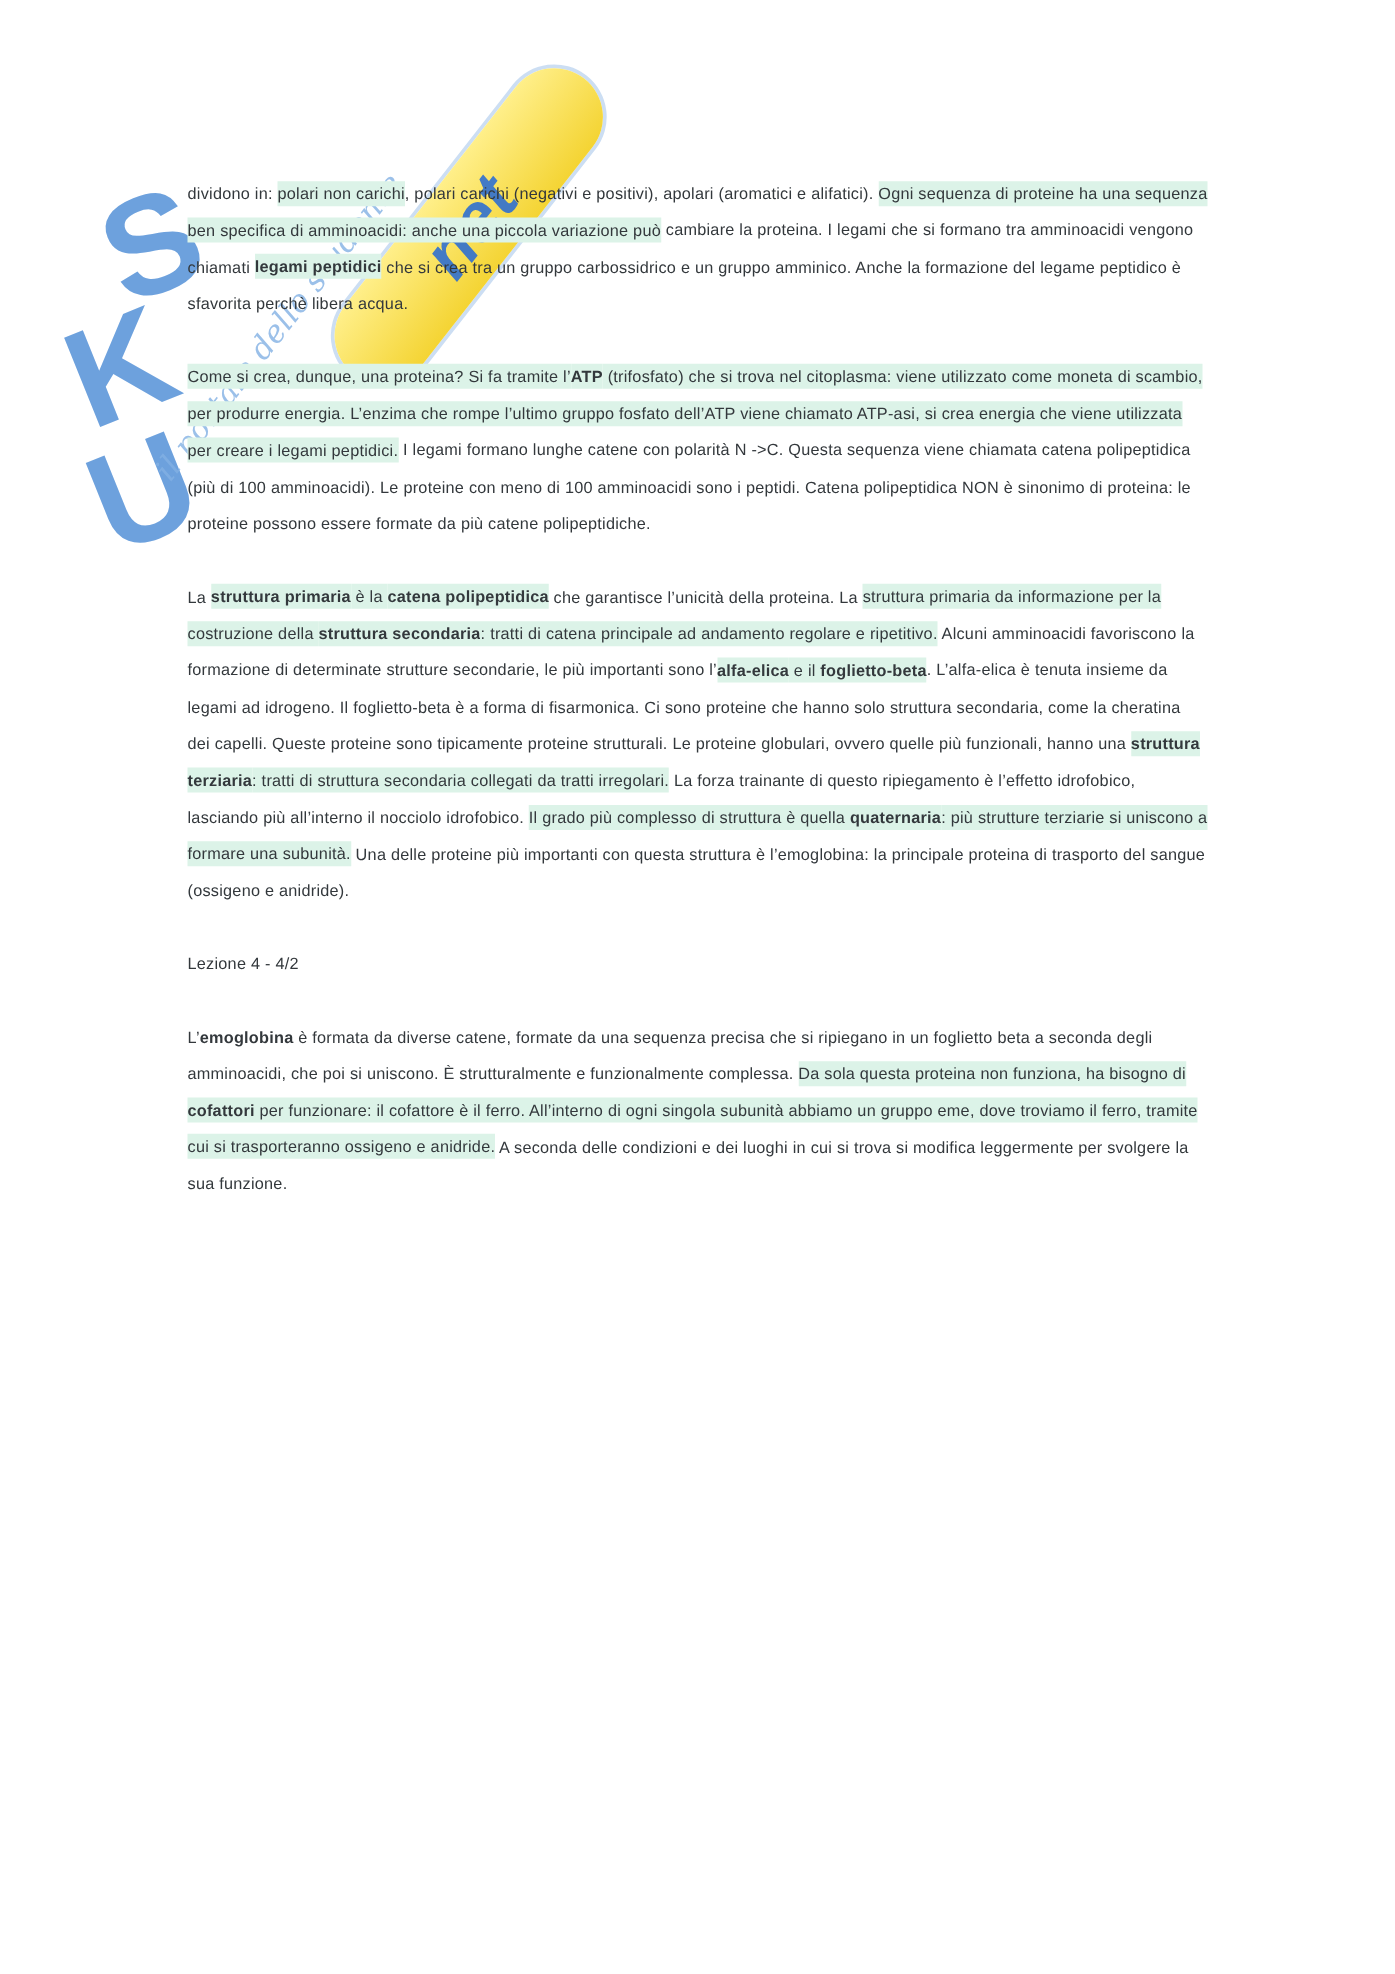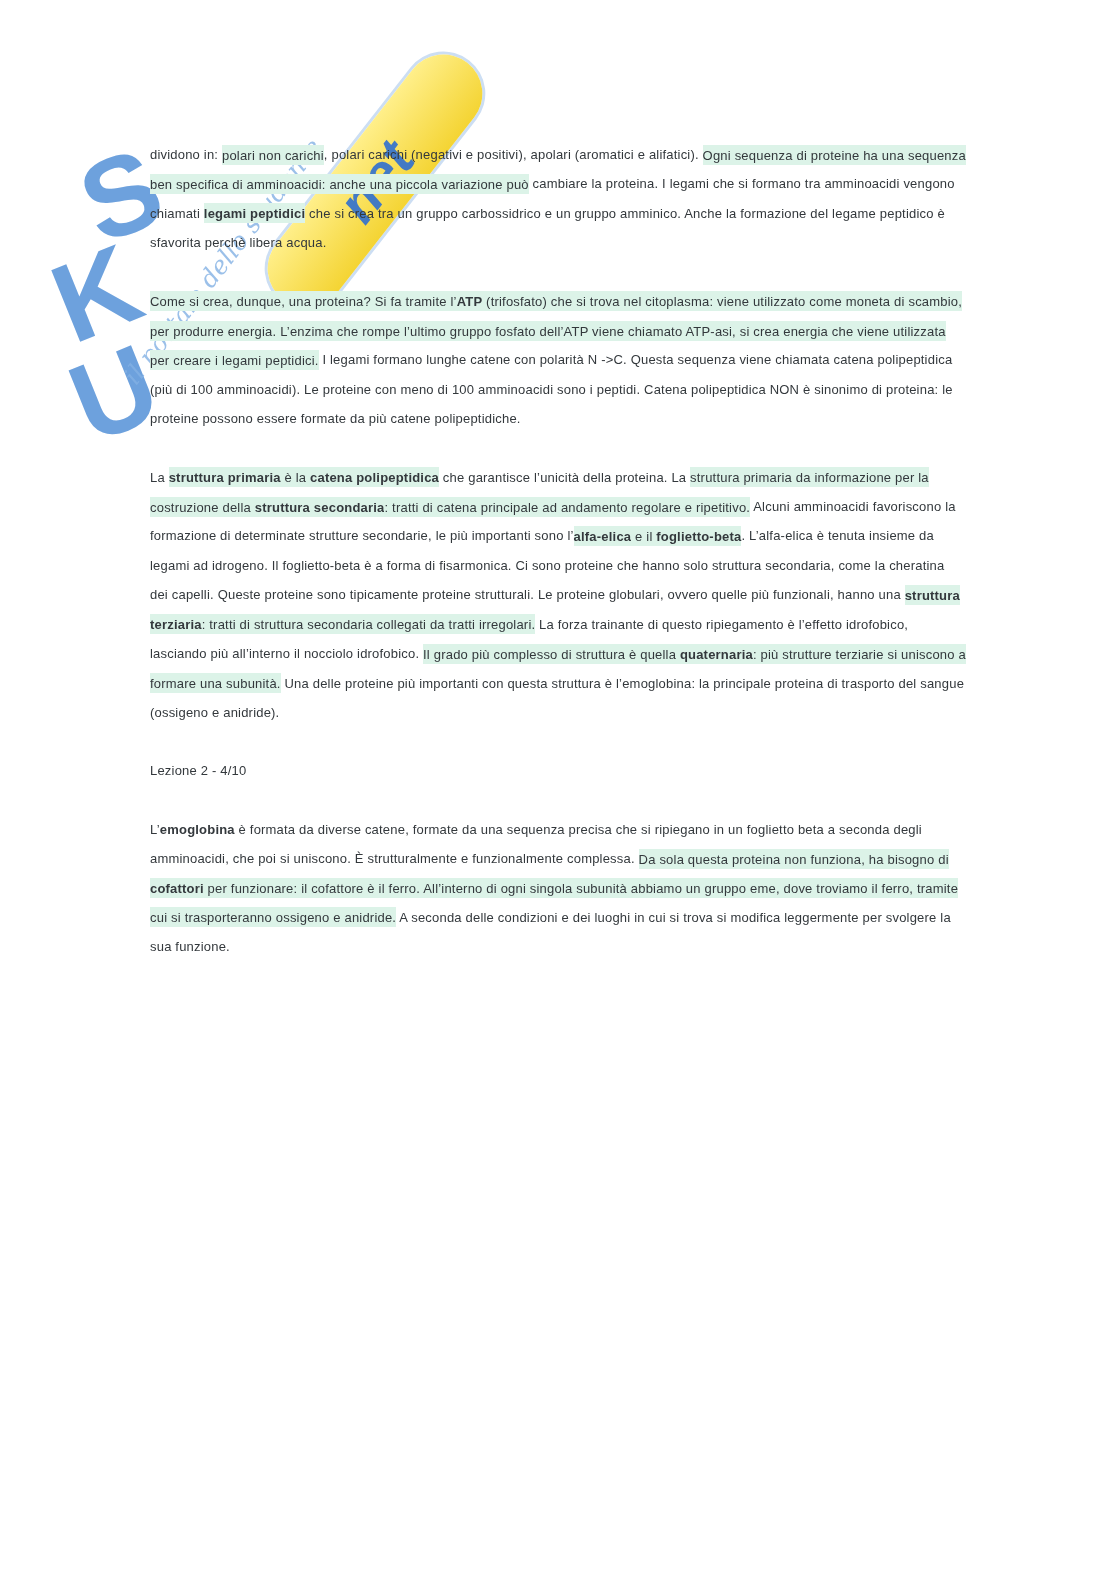--- a/index.html
+++ b/index.html
@@ -84,7 +84,7 @@
       <p class="para"><span>dividono in: </span><span class="hl">polari non carichi</span><span>, polari carichi (negativi e positivi), apolari (aromatici e alifatici). </span><span class="hl">Ogni sequenza di proteine ha una sequenza ben specifica di amminoacidi: anche una piccola variazione può</span><span> cambiare la proteina. I legami che si formano tra amminoacidi vengono chiamati </span><strong class="hl">legami peptidici</strong><span> che si crea tra un gruppo carbossidrico e un gruppo amminico. Anche la formazione del legame peptidico è sfavorita perchè libera acqua.</span></p>
       <p class="para"><span class="hl">Come si crea, dunque, una proteina? Si fa tramite l’</span><strong class="hl">ATP</strong><span class="hl"> (trifosfato) che si trova nel citoplasma: viene utilizzato come moneta di scambio, per produrre energia. L’enzima che rompe l’ultimo gruppo fosfato dell’ATP viene chiamato ATP-asi, si crea energia che viene utilizzata per creare i legami peptidici.</span><span> I legami formano lunghe catene con polarità N -&gt;C. Questa sequenza viene chiamata catena polipeptidica (più di 100 amminoacidi). Le proteine con meno di 100 amminoacidi sono i peptidi. Catena polipeptidica NON è sinonimo di proteina: le proteine possono essere formate da più catene polipeptidiche.</span></p>
       <p class="para"><span>La </span><strong class="hl">struttura primaria</strong><span class="hl"> è la </span><strong class="hl">catena polipeptidica</strong><span> che garantisce l’unicità della proteina. La </span><span class="hl">struttura primaria da informazione per la costruzione della </span><strong class="hl">struttura secondaria</strong><span class="hl">: tratti di catena principale ad andamento regolare e ripetitivo.</span><span> Alcuni amminoacidi favoriscono la formazione di determinate strutture secondarie, le più importanti sono l’</span><strong class="hl">alfa-elica</strong><span class="hl"> e il </span><strong class="hl">foglietto-beta</strong><span>. L’alfa-elica è tenuta insieme da legami ad idrogeno. Il foglietto-beta è a forma di fisarmonica. Ci sono proteine che hanno solo struttura secondaria, come la cheratina dei capelli. Queste proteine sono tipicamente proteine strutturali. Le proteine globulari, ovvero quelle più funzionali, hanno una </span><strong class="hl">struttura terziaria</strong><span class="hl">: tratti di struttura secondaria collegati da tratti irregolari.</span><span> La forza trainante di questo ripiegamento è l’effetto idrofobico, lasciando più all’interno il nocciolo idrofobico. </span><span class="hl">Il grado più complesso di struttura è quella </span><strong class="hl">quaternaria</strong><span class="hl">: più strutture terziarie si uniscono a formare una subunità.</span><span> Una delle proteine più importanti con questa struttura è l’emoglobina: la principale proteina di trasporto del sangue (ossigeno e anidride).</span></p>
-      <p class="para"><span>Lezione 2 - 4/10</span></p>
+      <p class="para"><span>Lezione 4 - 4/2</span></p>
       <p class="para"><span>L’</span><strong>emoglobina</strong><span> è formata da diverse catene, formate da una sequenza precisa che si ripiegano in un foglietto beta a seconda degli amminoacidi, che poi si uniscono. È strutturalmente e funzionalmente complessa. </span><span class="hl">Da sola questa proteina non funziona, ha bisogno di </span><strong class="hl">cofattori</strong><span class="hl"> per funzionare: il cofattore è il ferro. All’interno di ogni singola subunità abbiamo un gruppo eme, dove troviamo il ferro, tramite cui si trasporteranno ossigeno e anidride.</span><span> A seconda delle condizioni e dei luoghi in cui si trova si modifica leggermente per svolgere la sua funzione.</span></p>
     </div>
 

